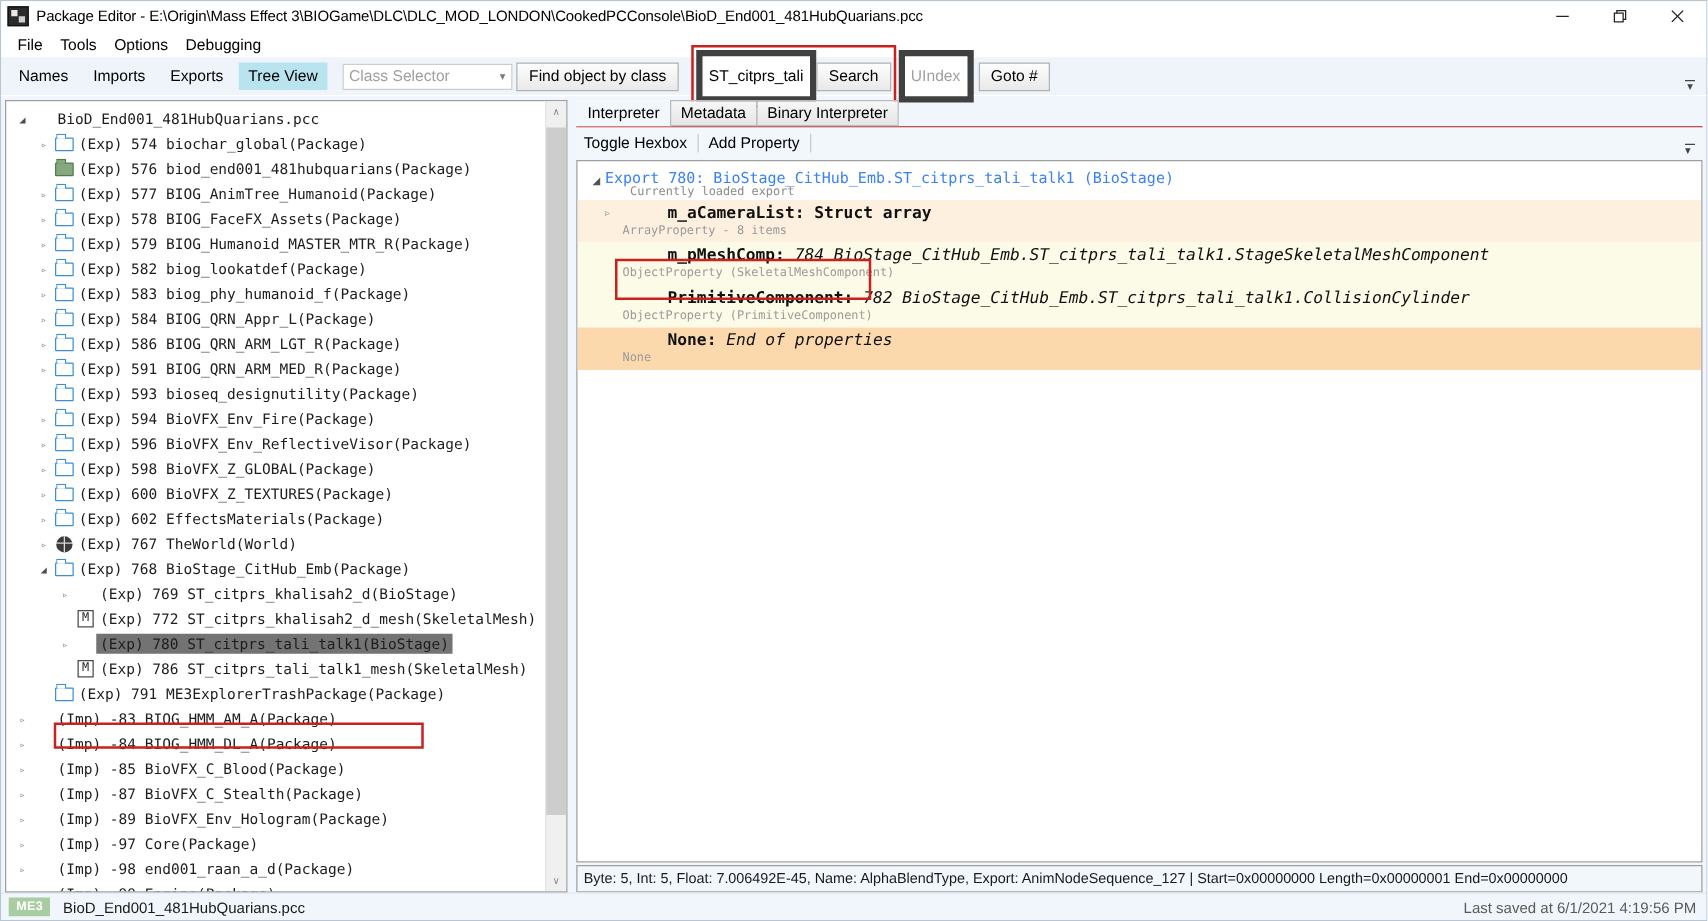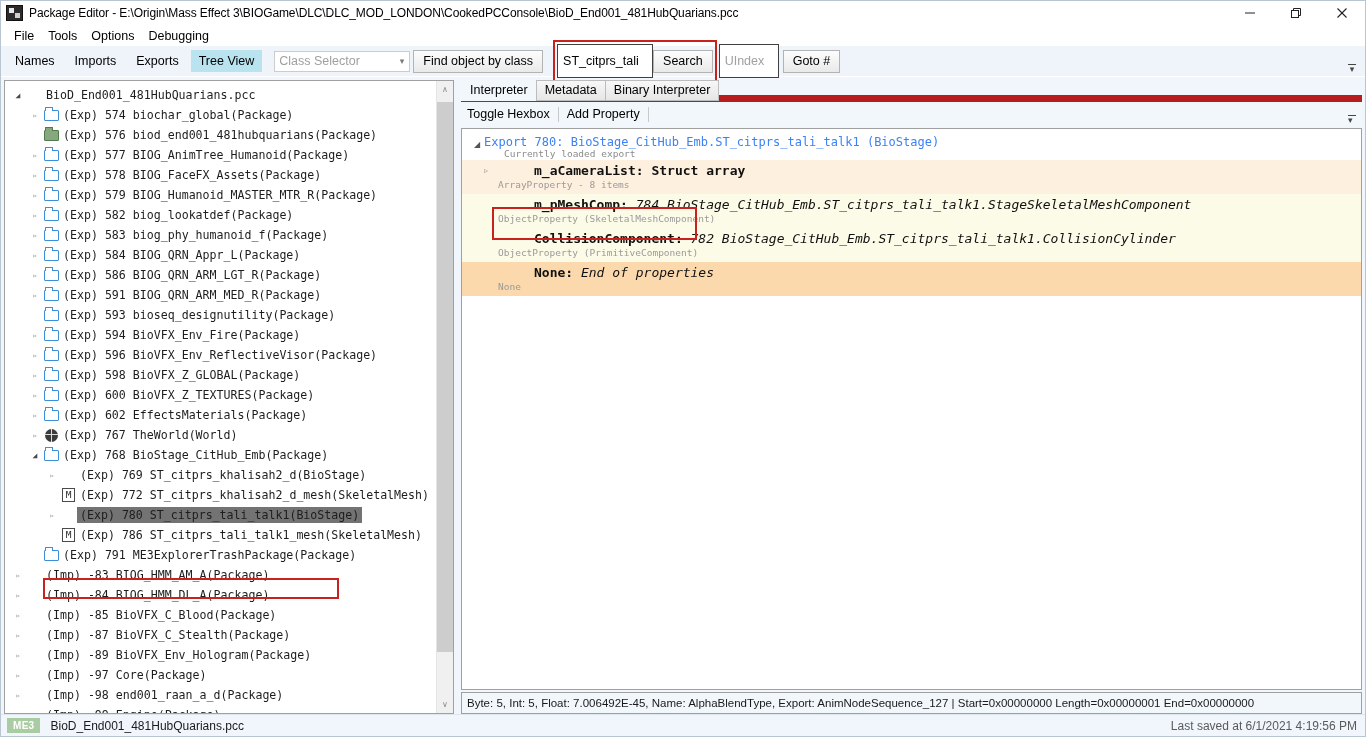--- a/index.html
+++ b/index.html
@@ -110,7 +110,7 @@
   }
   .tb-input {
     height: 23px;
-    border: 1px solid #404040;
+    border: 5px solid #404040;
     background: #ffffff;
     font-size: 12.5px;
     display: flex; align-items: center;

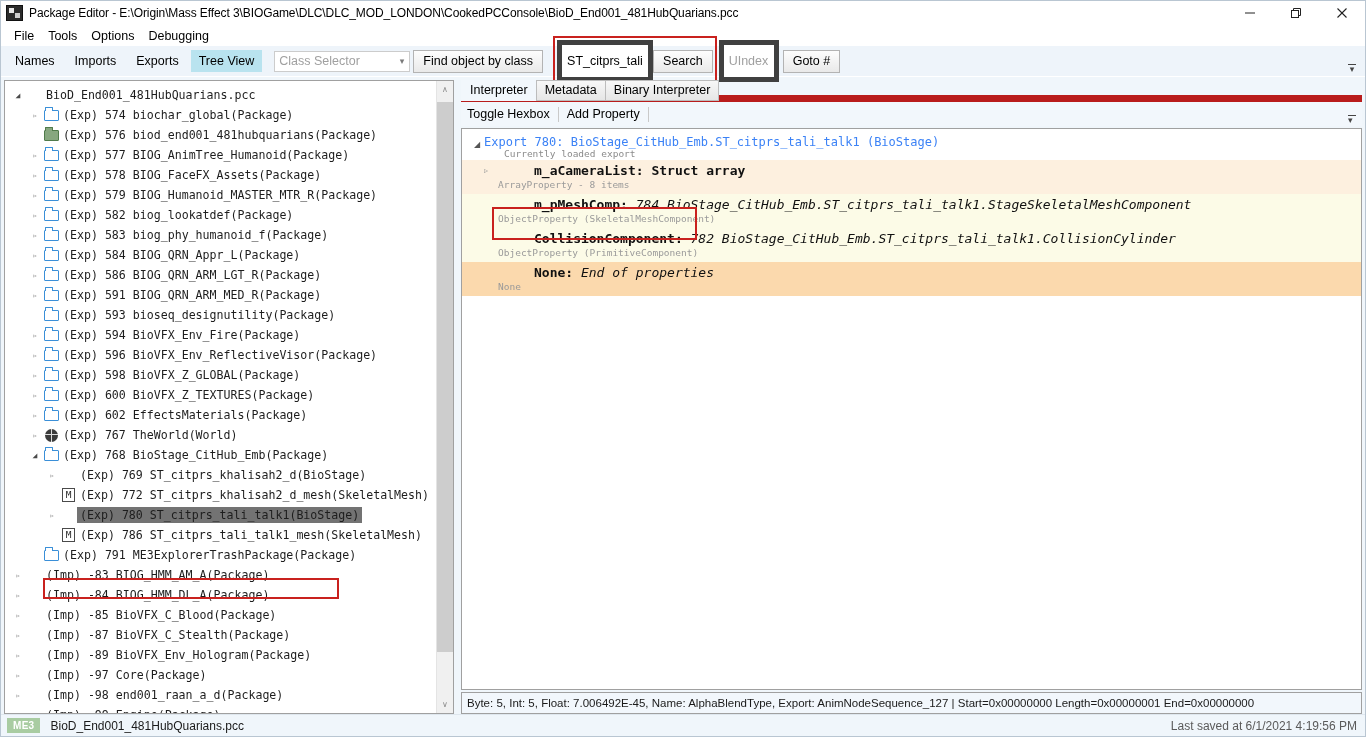--- a/index.html
+++ b/index.html
@@ -247,7 +247,7 @@
     height: 22px; flex: 0 0 22px;
     display: flex; align-items: flex-start;
     position: relative;
-    border-bottom: 7px solid #b91c1c;
+    border-bottom: 1px solid #b91c1c;
   }
   .tab {
     font-size: 12.5px; color: #000;

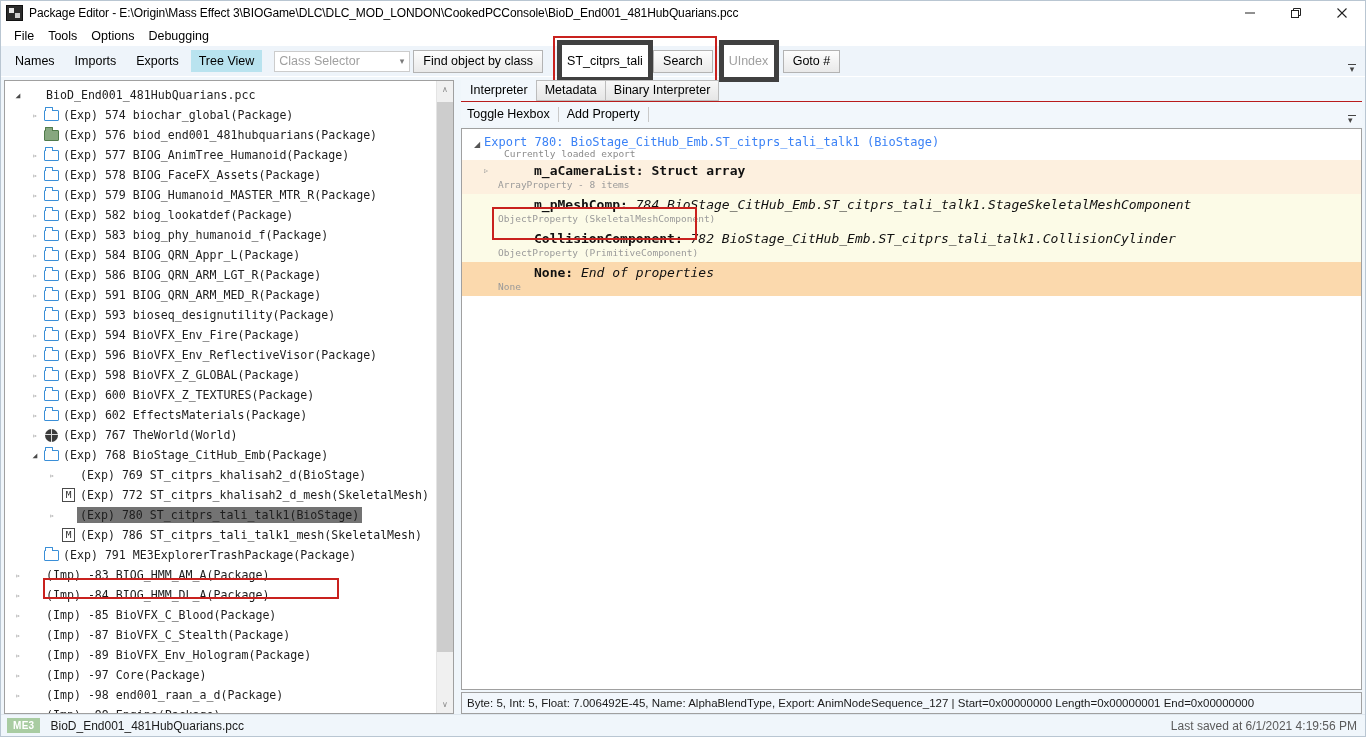--- a/index.html
+++ b/index.html
@@ -691,7 +691,7 @@
             </div>
             <div class="prop-row pale">
               <div style="padding-left: 14px;">
-                <div class="prop-main"><span class="lbl">CollisionComponent:</span> <span class="val-italic">782 BioStage_CitHub_Emb.ST_citprs_tali_talk1.CollisionCylinder</span></div>
+                <div class="prop-main"><span class="lbl">PrimitiveComponent:</span> <span class="val-italic">782 BioStage_CitHub_Emb.ST_citprs_tali_talk1.CollisionCylinder</span></div>
                 <div class="prop-sub">ObjectProperty (PrimitiveComponent)</div>
               </div>
             </div>

